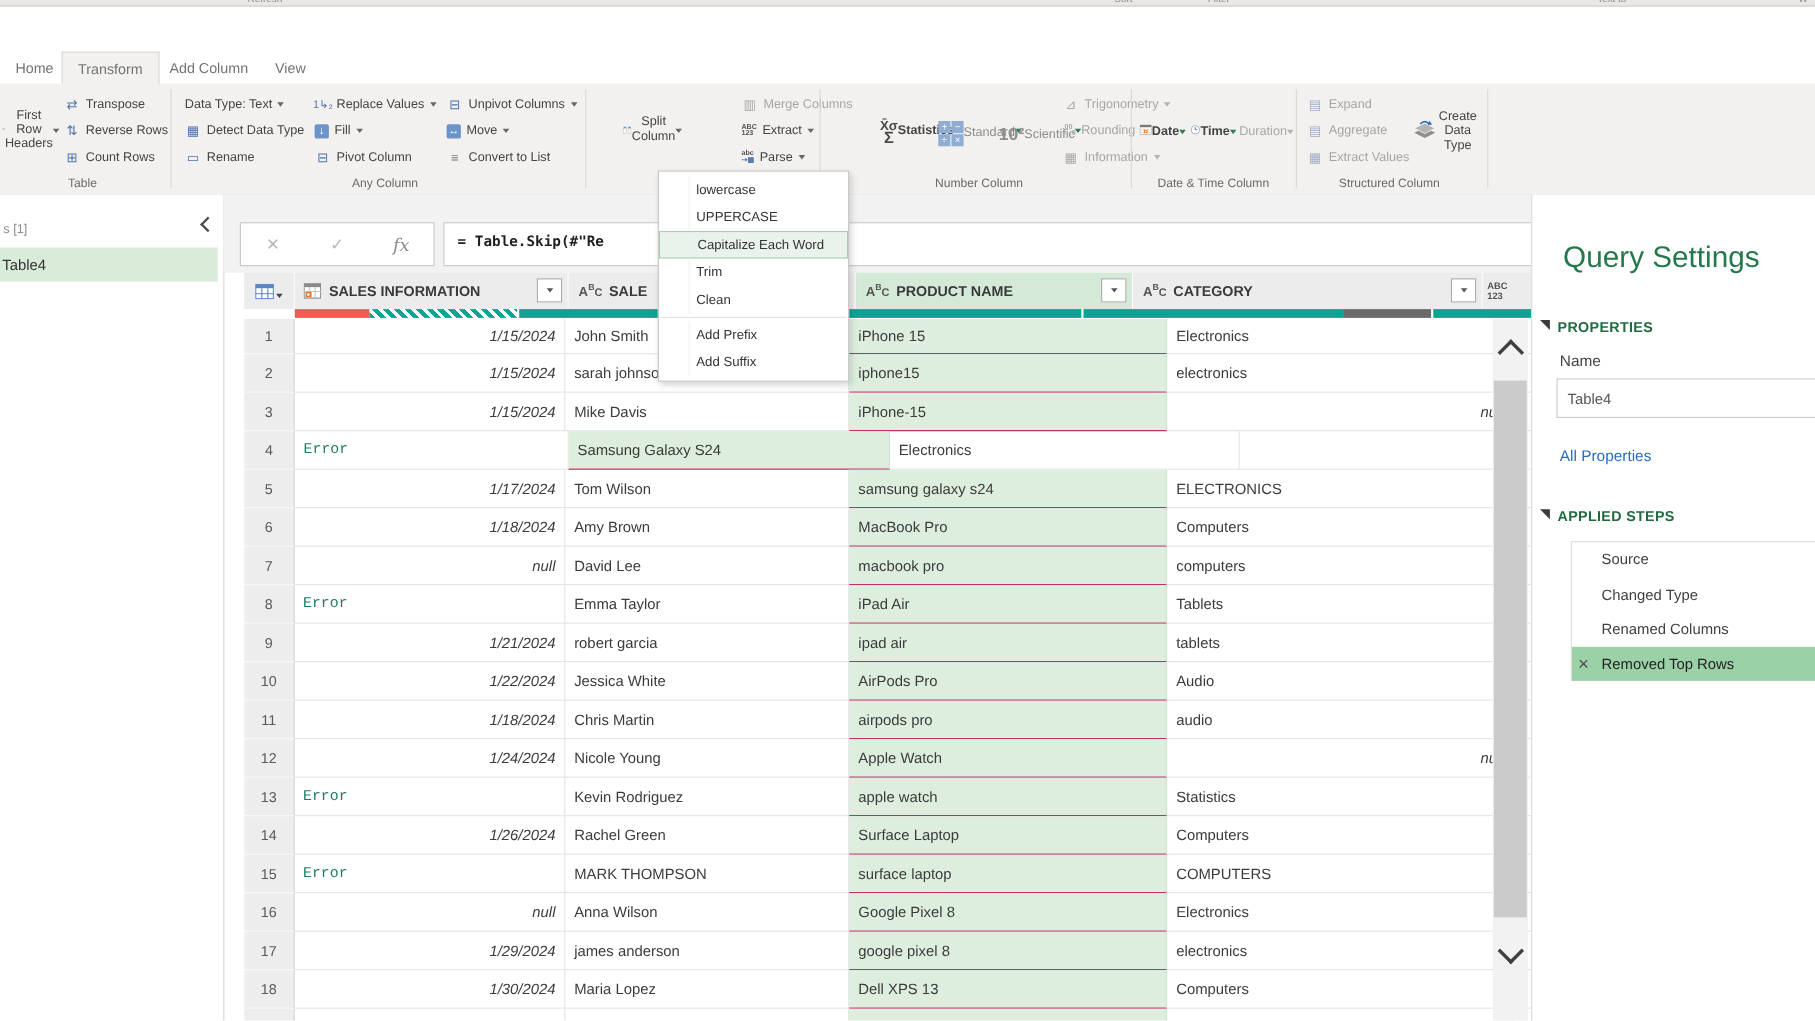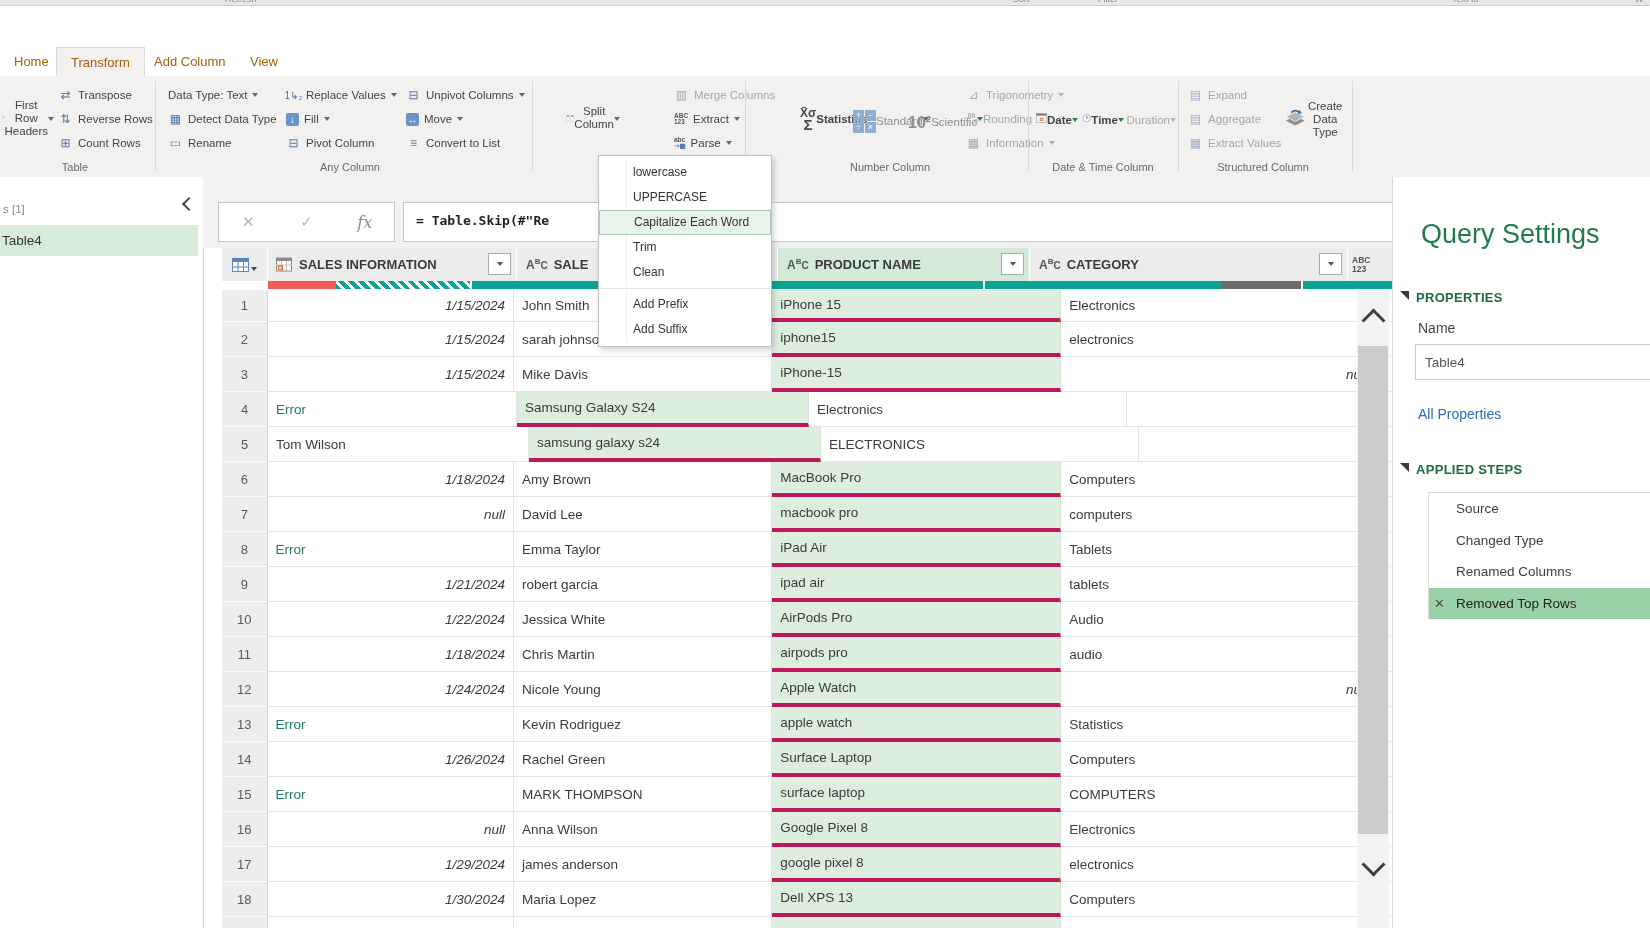--- a/index.html
+++ b/index.html
@@ -17,7 +17,7 @@
   #title{left:33px;top:8px;font-size:13px;color:#3b3b3b;}
   
   #tabrow{left:0;top:44px;width:1650px;height:32px;background:#fff;}
-  .tab{position:absolute;top:3px;height:29px;line-height:29px;font-size:13px;color:#a16207;padding:0 14px;}
+  .tab{position:absolute;top:3px;height:29px;line-height:29px;font-size:13px;color:#737373;padding:0 14px;}
   .tab.active{background:#f2f1f0;border:1px solid #d8d8d8;border-bottom:none;height:31px;}
   
   #ribbon{left:0;top:76px;width:1650px;height:101px;background:#f2f1f0;border-bottom:1px solid #d2d0ce;font-size:11.5px;color:#444;}

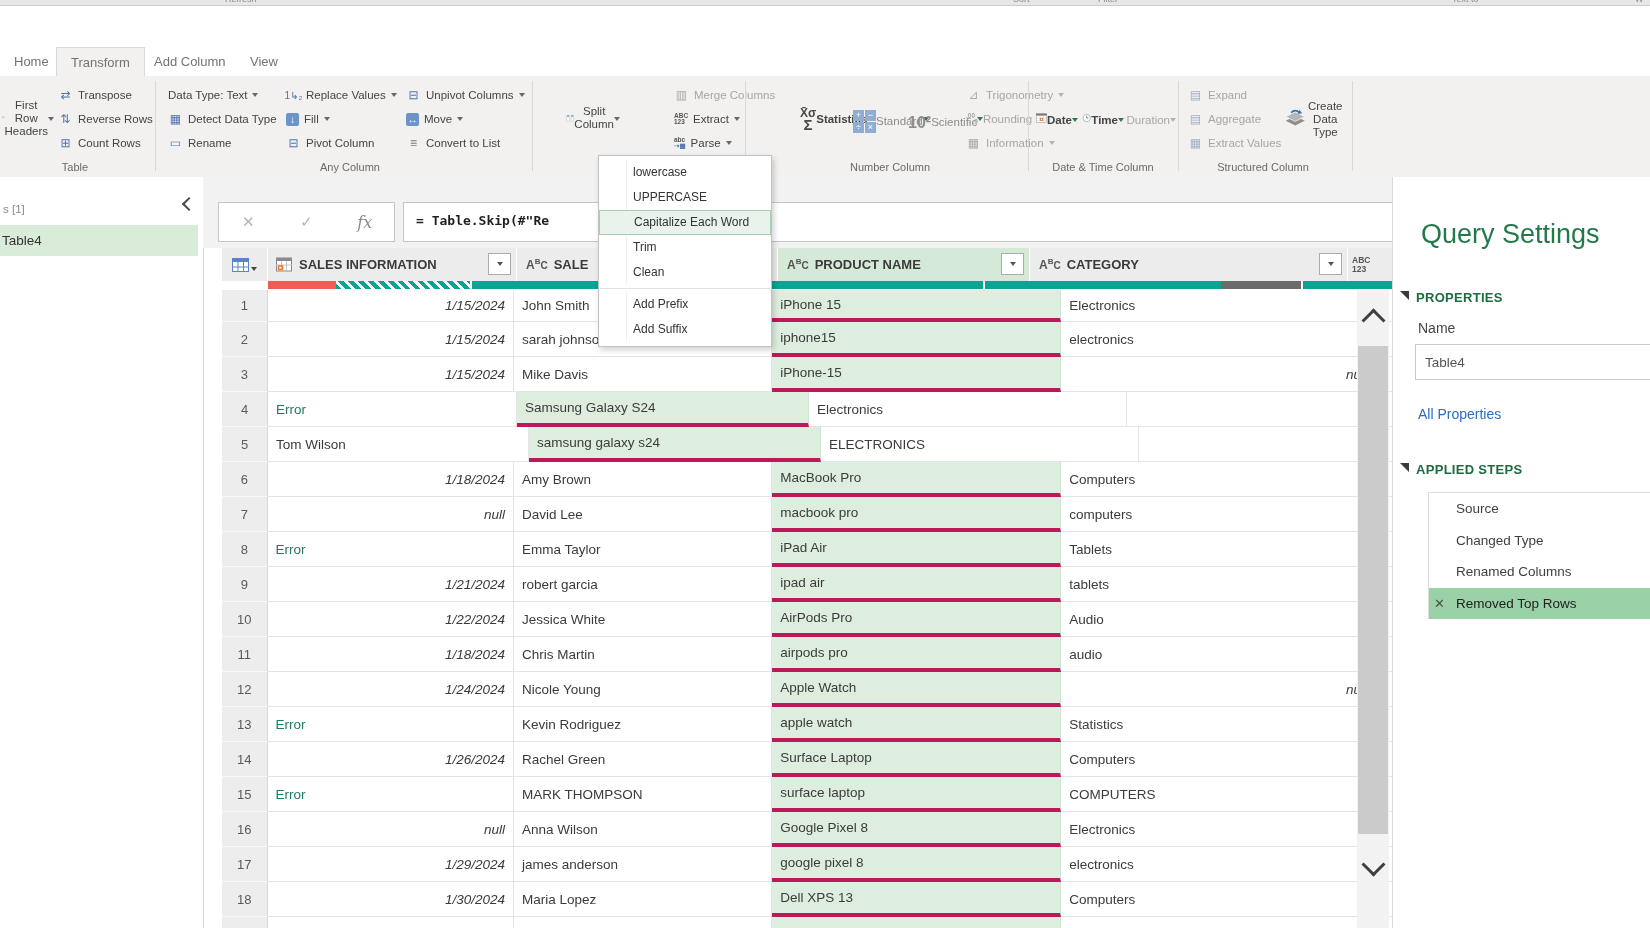--- a/index.html
+++ b/index.html
@@ -81,7 +81,7 @@
   .cell.num{width:46px;background:#ededed;color:#5a5a5a;justify-content:center;border-right:1px solid #d8d8d8;border-bottom:1px solid #f8f8f8;padding:0;font-size:13px;}
   .c-date{width:249px;}
   .c-person{width:261px;}
-  .c-product{width:292px;background:#ddeede;border-right:1px solid #cde4d0;border-bottom:4px solid #be185d;}
+  .c-product{width:292px;background:#ddeede;border-right:1px solid #cde4d0;border-bottom:1px solid #be185d;}
   .c-category{width:318px;}
   .c-abc{flex:1;border-right:none;}
   .it-right{justify-content:flex-end;font-style:italic;}

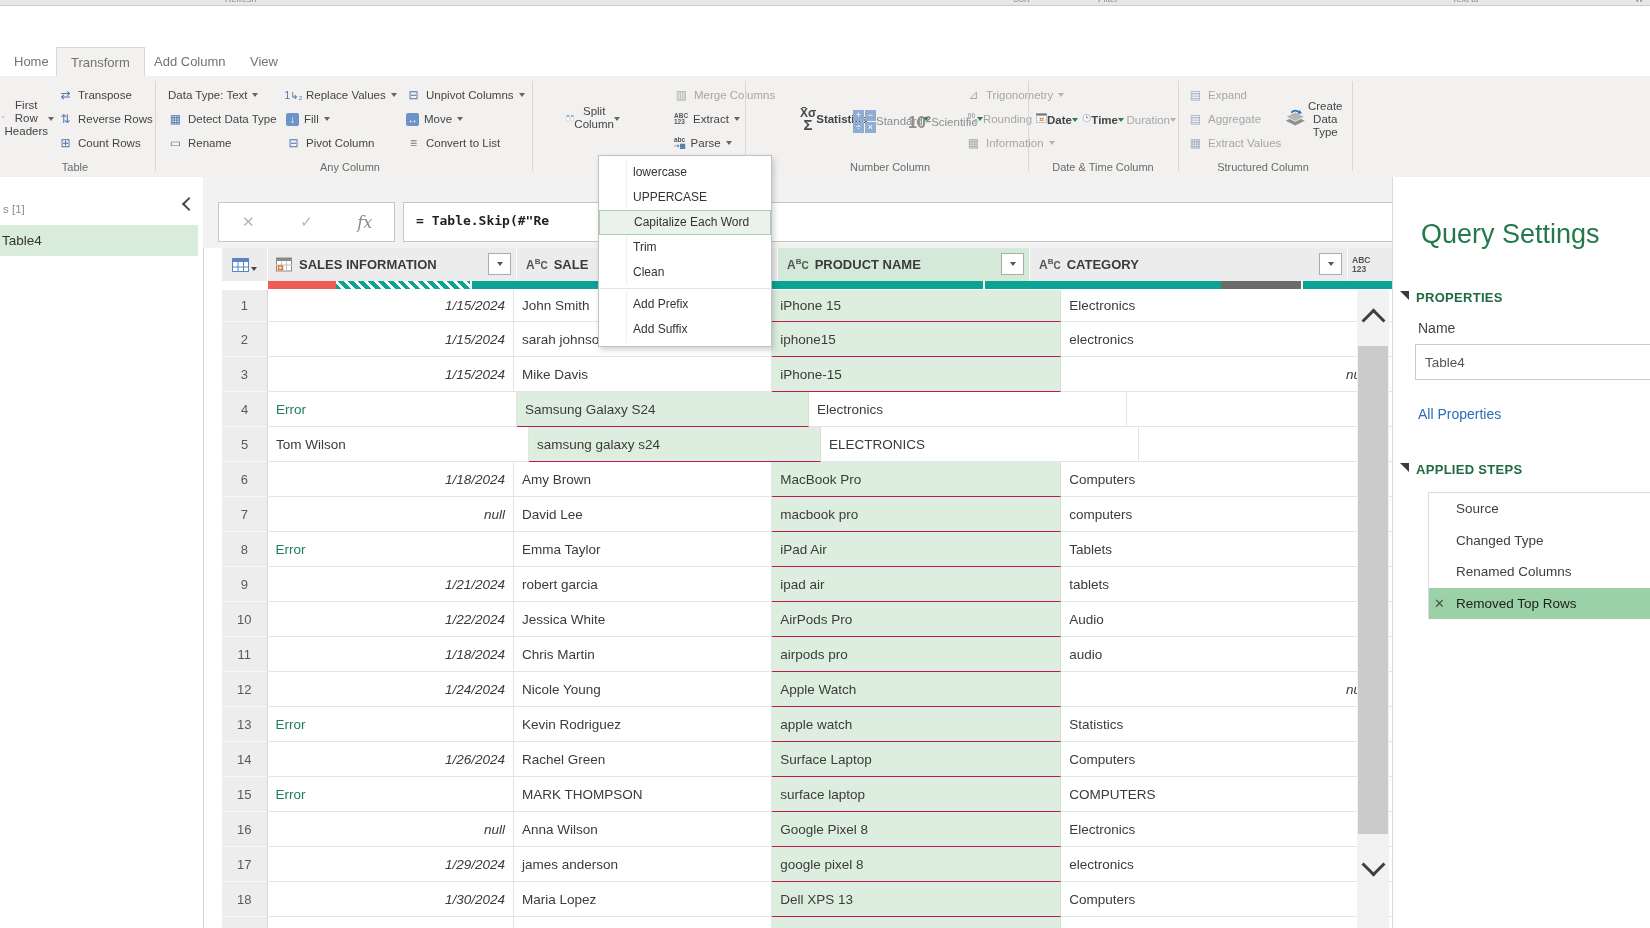--- a/index.html
+++ b/index.html
@@ -85,7 +85,7 @@
   .c-category{width:318px;}
   .c-abc{flex:1;border-right:none;}
   .it-right{justify-content:flex-end;font-style:italic;}
-  .err{color:#1e7b63;}
+  .err{color:#1e7b63;font-family:Liberation Mono, monospace;}
   
   #vscroll{left:1357px;top:290px;width:32px;height:638px;background:#f2f2f2;z-index:10;}
   #vthumb{position:absolute;left:1px;top:56px;width:30px;height:488px;background:#cbcbcb;}

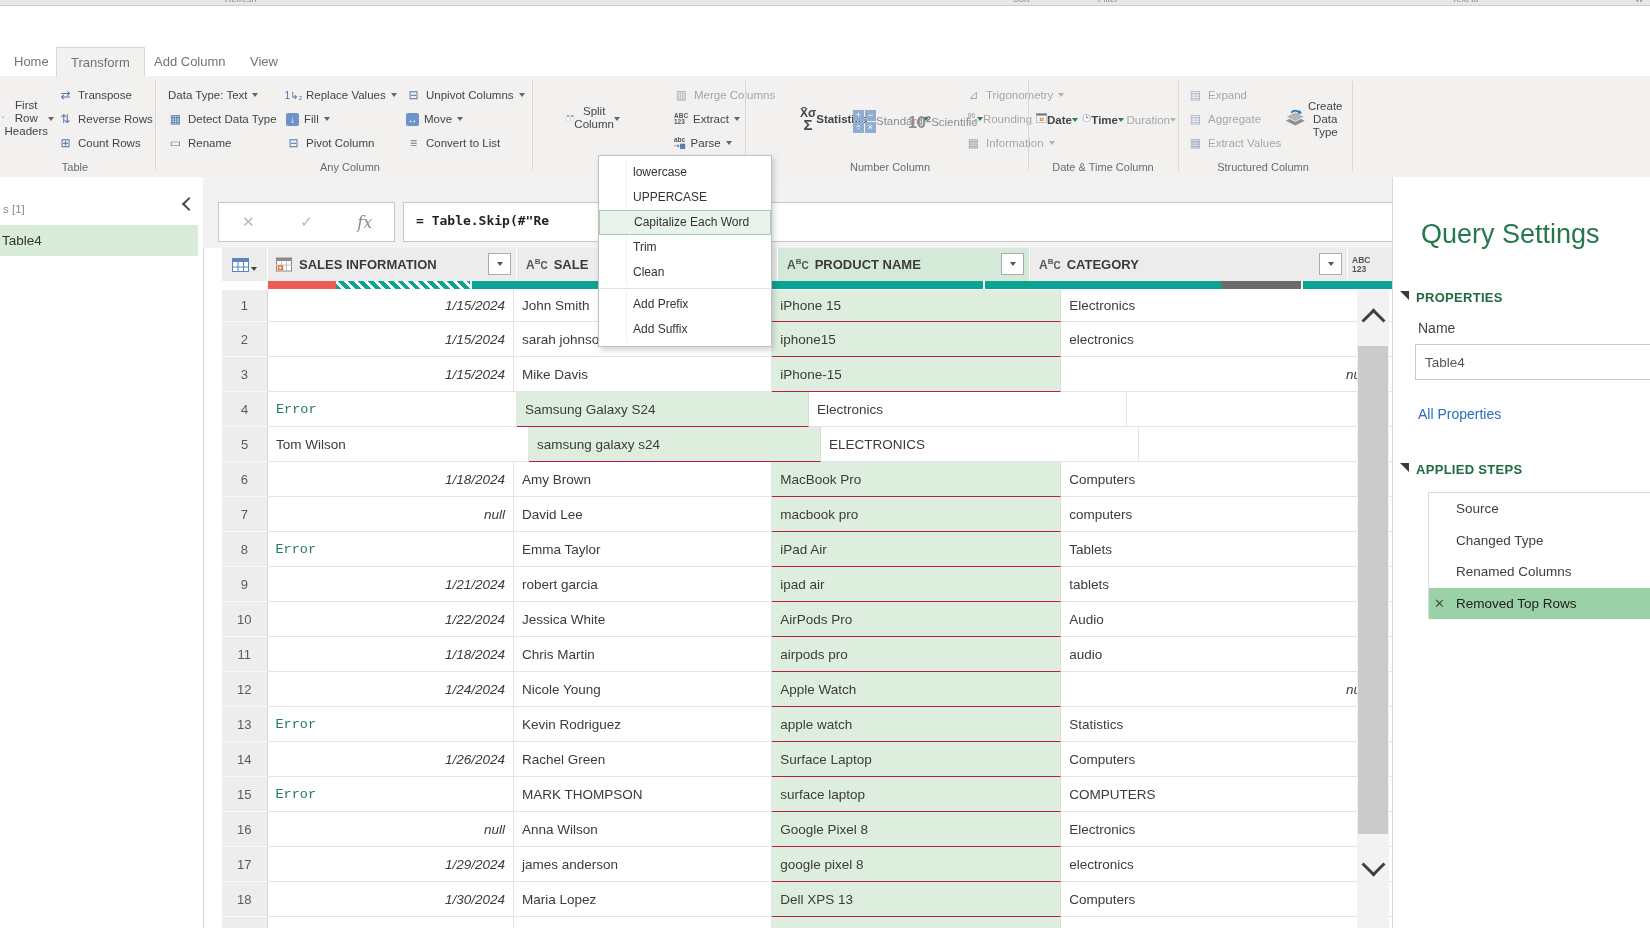--- a/index.html
+++ b/index.html
@@ -440,6 +440,7 @@
         </div>
         <div class="row">
           <div class="cell num">5</div>
+          <div class="cell c-date it-right">1/17/2024</div>
           <div class="cell c-person">Tom Wilson</div>
           <div class="cell c-product">samsung galaxy s24</div>
           <div class="cell c-category">ELECTRONICS</div>

